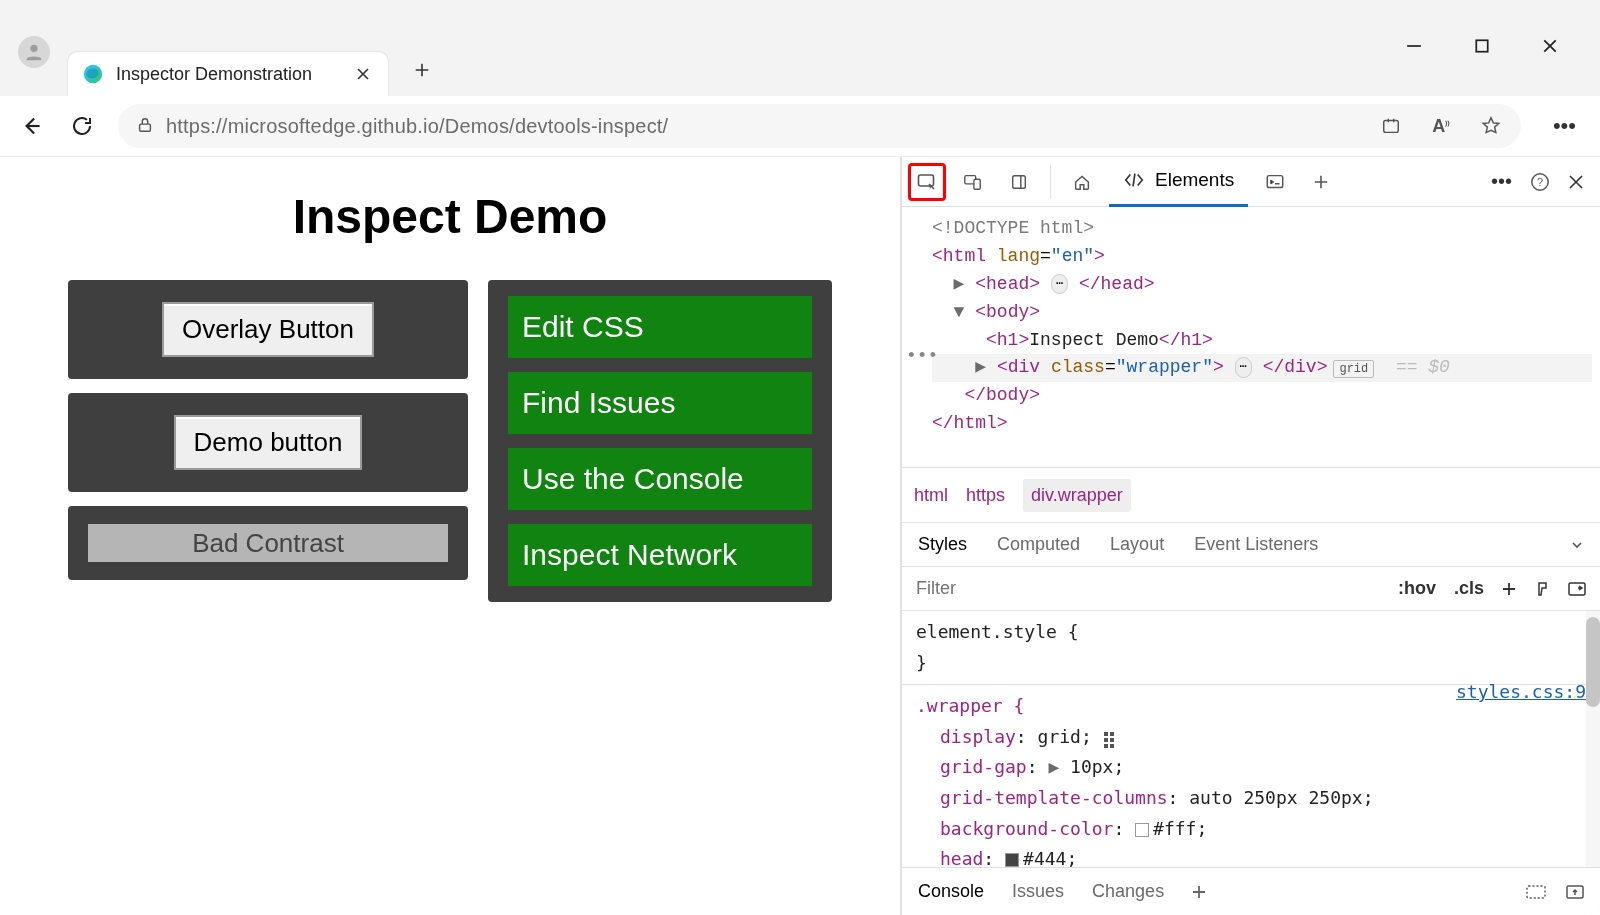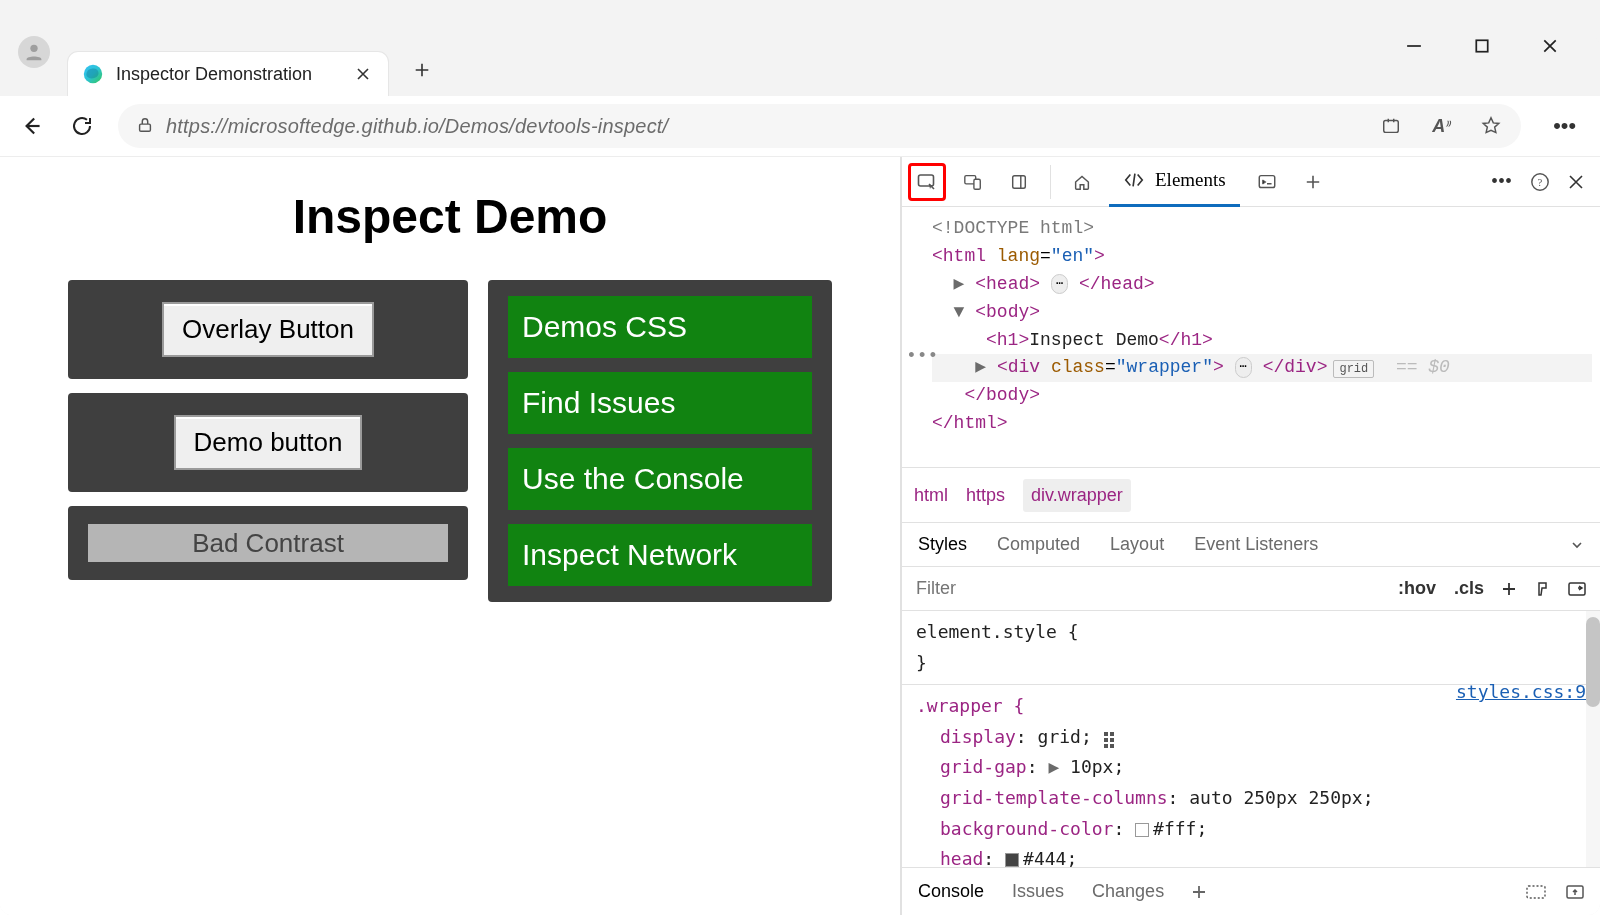--- a/index.html
+++ b/index.html
@@ -17,7 +17,7 @@
   .win-controls { margin-left:auto; display:flex; gap:48px; padding-right:40px;}
   .win-btn { width:20px; height:20px; display:flex; align-items:center; justify-content:center;}
   
-  .addrbar { height:60px; background:#fff; display:flex; align-items:center; padding:0 10px; gap:6px; border-bottom:0;font-style:italic;}
+  .addrbar { height:60px; background:#fff; display:flex; align-items:center; padding:0 10px; gap:6px; border-bottom:0;}
   .nav-btn { width:44px; height:44px; display:flex; align-items:center; justify-content:center; border-radius:6px;}
   .addr-field { flex:1; height:44px; background:#f6f6f6; border-radius:22px; display:flex; align-items:center; padding:0 18px; gap:10px; margin:0 8px;}
   .lock { width:20px; height:20px; color:#5a5a5a;}

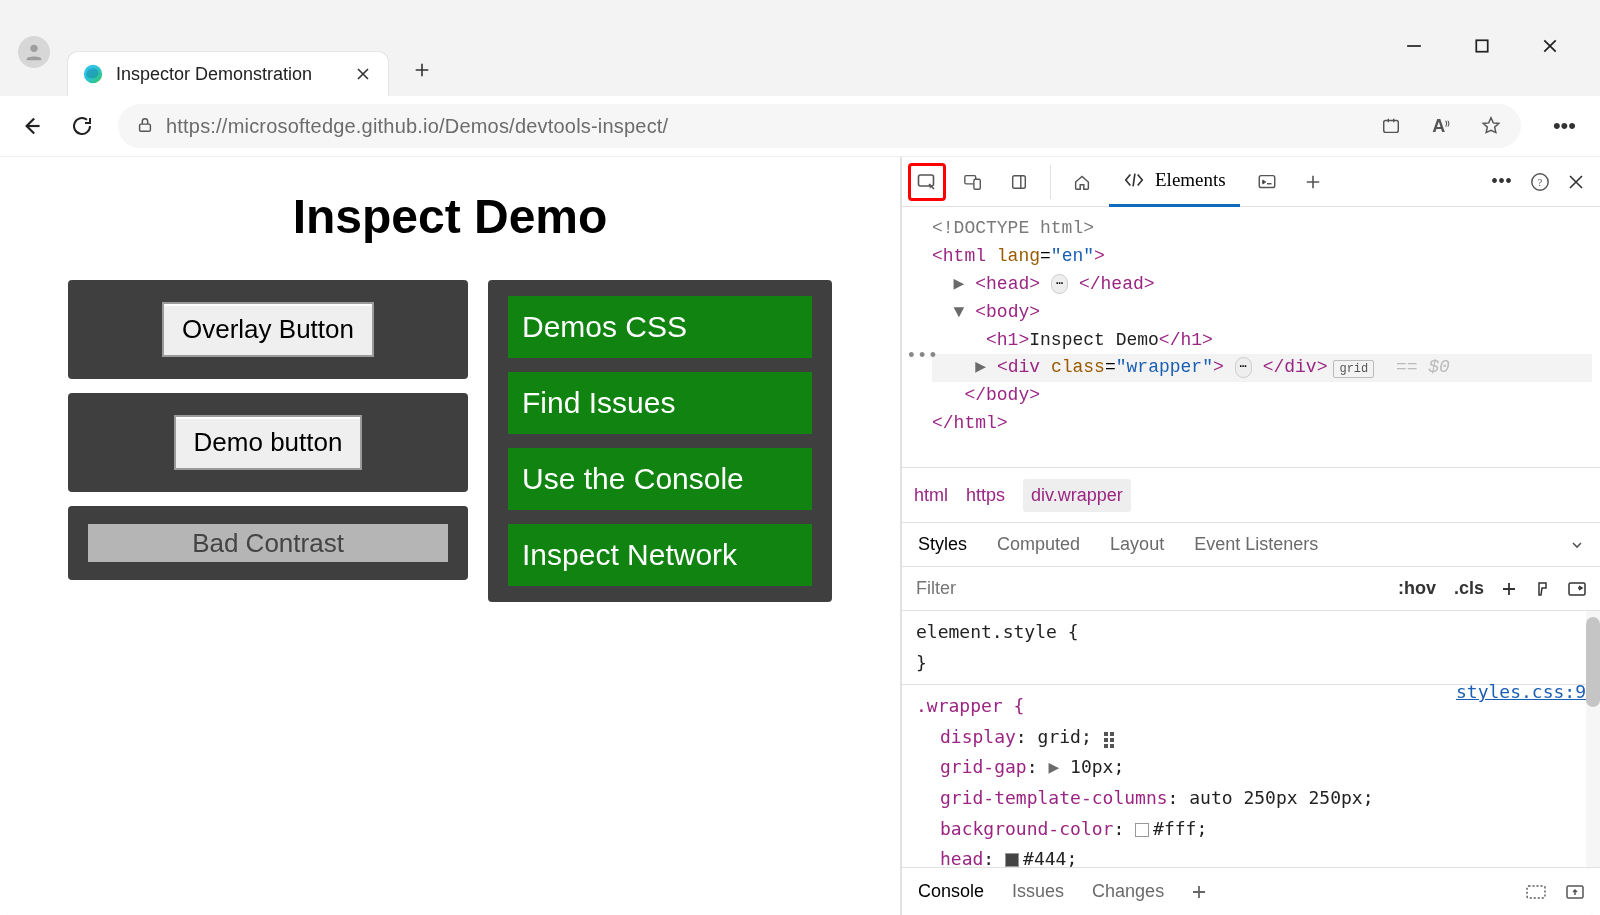--- a/index.html
+++ b/index.html
@@ -40,7 +40,7 @@
   .green-box:last-child{ margin-bottom:0;}
   
   .devtools { flex:1; display:flex; flex-direction:column; border-left:2px solid #e1e1e1;}
-  .dt-top { height:50px; border-bottom:1px solid #e1e1e1; display:flex; align-items:center; padding:0 6px; gap:8px;font-family:Liberation Serif, serif;}
+  .dt-top { height:50px; border-bottom:1px solid #e1e1e1; display:flex; align-items:center; padding:0 6px; gap:8px;}
   .dt-tbtn { width:38px; height:38px; display:flex; align-items:center; justify-content:center; border-radius:4px; color:#555;}
   .inspect-hi { border:3px solid #ff0000; }
   .dt-divider { width:1px; height:34px; background:#e1e1e1; margin:0 4px;}

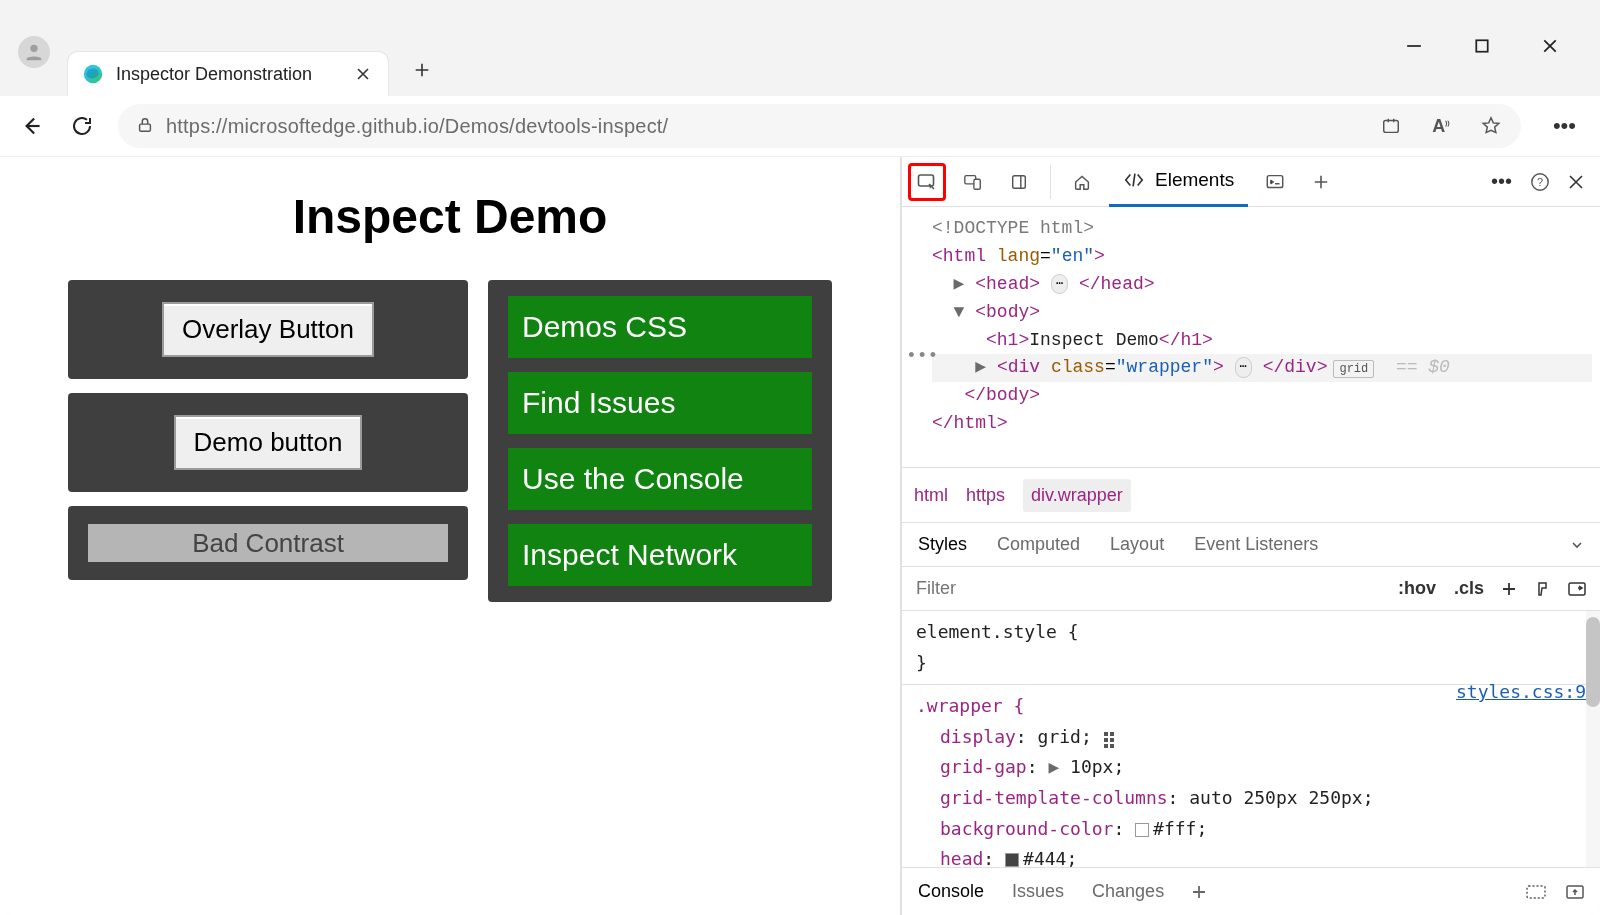--- a/index.html
+++ b/index.html
@@ -203,7 +203,7 @@
           </div>
         </div>
         <div class="card right-card">
-          <div class="green-box">Demos CSS</div>
+          <div class="green-box">Edit CSS</div>
           <div class="green-box">Find Issues</div>
           <div class="green-box">Use the Console</div>
           <div class="green-box">Inspect Network</div>

